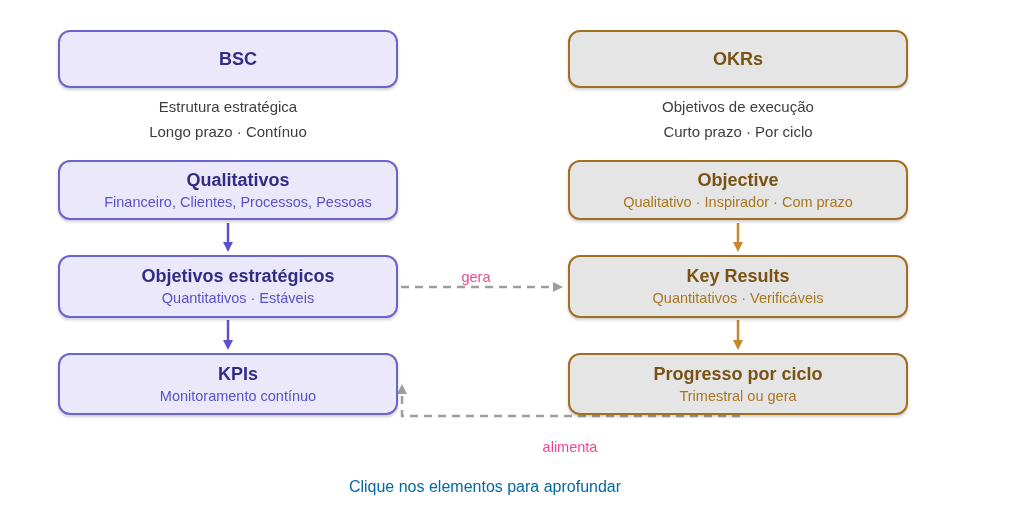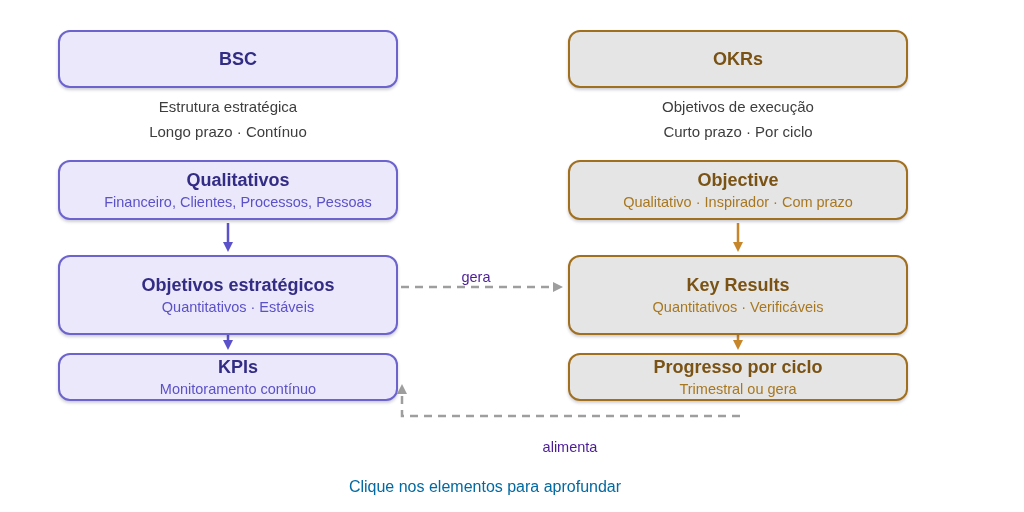--- a/index.html
+++ b/index.html
@@ -26,7 +26,7 @@
   .col-right{left:568px;}
   .row-hdr{top:30px;height:58px;}
   .row-2{top:160px;height:60px;}
-  .row-3{top:255px;height:80px;}
+  .row-3{top:255px;height:63px;}
   .row-4{top:353px;height:48px;}
   .caption{
     position:absolute;width:340px;top:94px;text-align:center;

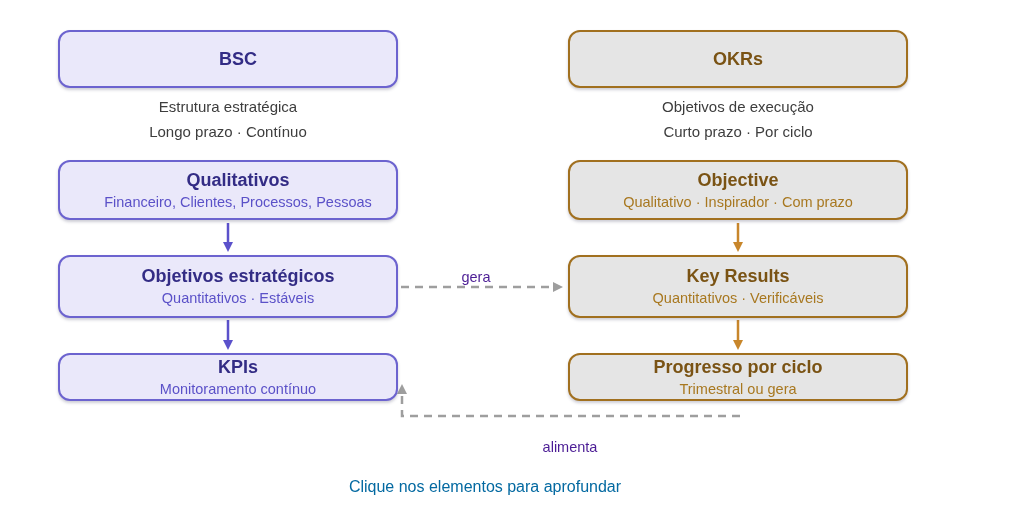--- a/index.html
+++ b/index.html
@@ -33,7 +33,7 @@
     font-size:15px;line-height:25px;color:#3D3D3D;z-index:2;
   }
   .edge-label{
-    position:absolute;font-size:14.5px;color:#4c1d95;text-align:center;z-index:2;
+    position:absolute;font-size:14.5px;color:#ec4899;text-align:center;z-index:2;
   }
   .edge-label.gera{left:446px;top:269px;width:60px;}
   .edge-label.alimenta{left:520px;top:439px;width:100px;}

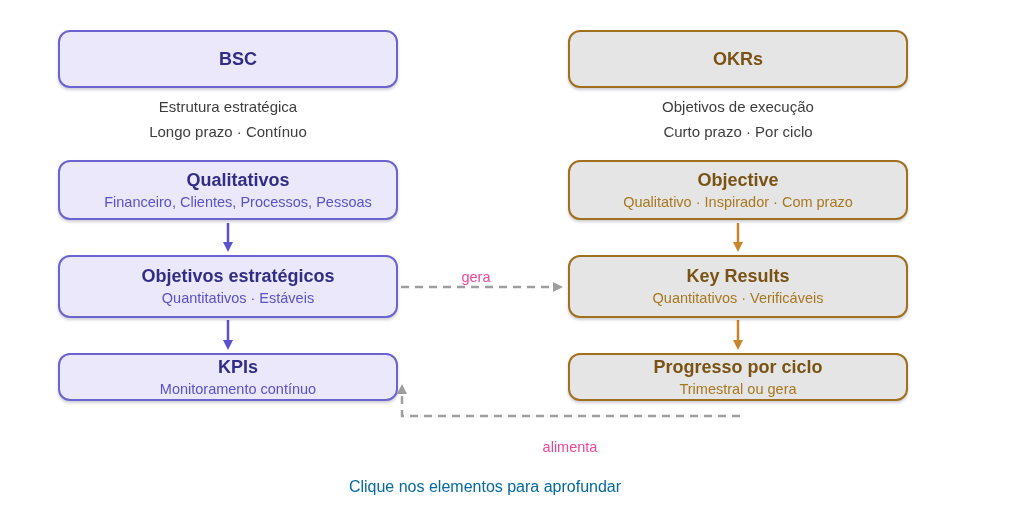--- a/index.html
+++ b/index.html
@@ -27,7 +27,7 @@
   .row-hdr{top:30px;height:58px;}
   .row-2{top:160px;height:60px;}
   .row-3{top:255px;height:63px;}
-  .row-4{top:353px;height:48px;}
+  .row-4{top:353px;height:62px;}
   .caption{
     position:absolute;width:340px;top:94px;text-align:center;
     font-size:15px;line-height:25px;color:#3D3D3D;z-index:2;

